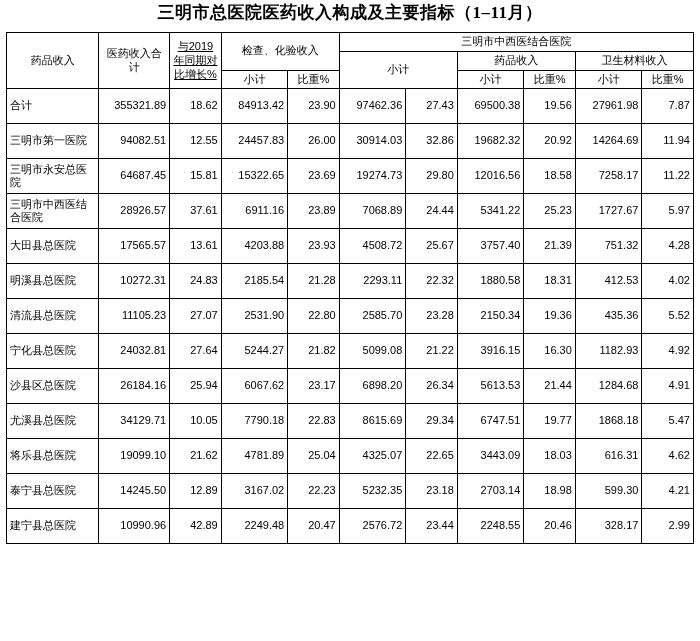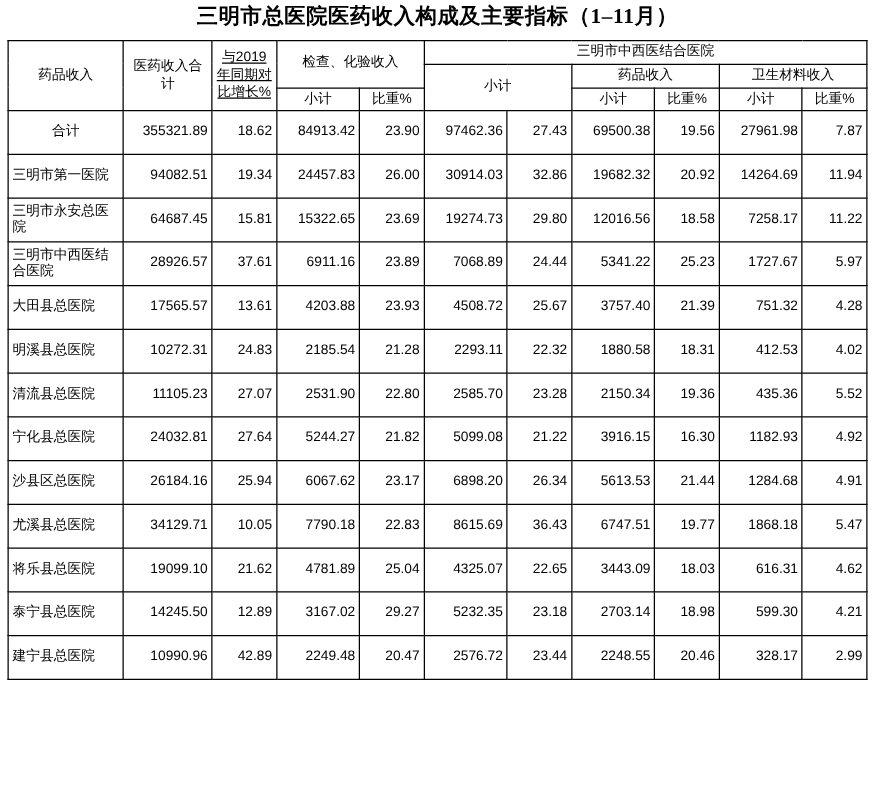--- a/index.html
+++ b/index.html
@@ -62,7 +62,6 @@
     font-family: "Liberation Sans", sans-serif;
   }
   tr.total td.name {
-    text-align: center;
   }
   .h-small {
     font-size: 10.5px;

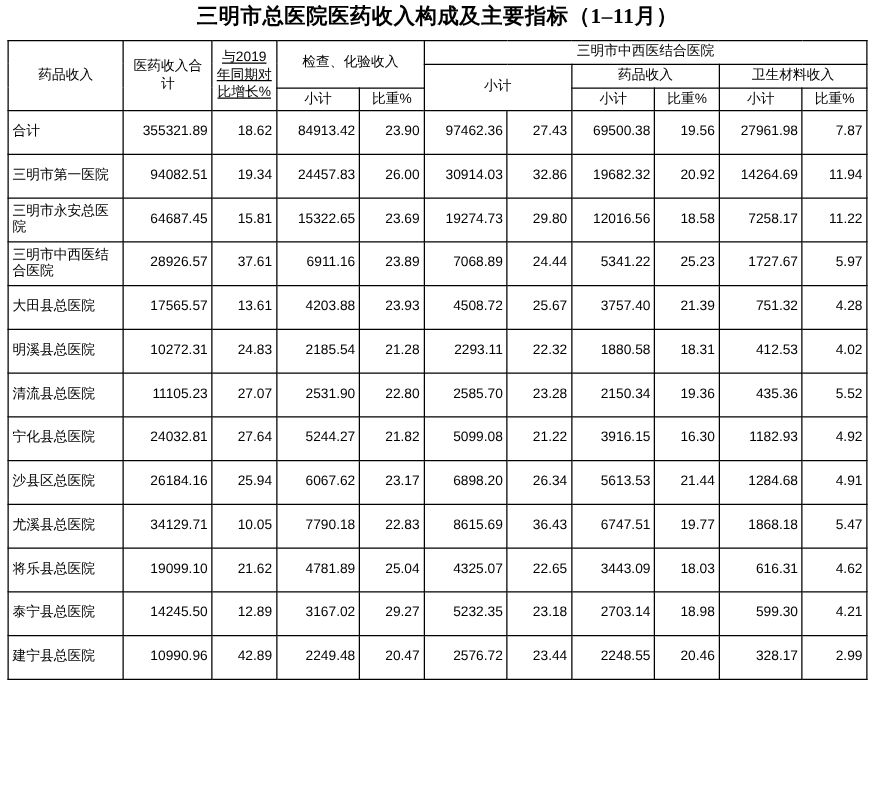--- a/index.html
+++ b/index.html
@@ -137,7 +137,7 @@
         <tr class="rowh-tall">
           <td class="name">三明市第一医院</td>
           <td class="num">94082.51</td>
-          <td class="num">19.34</td>
+          <td class="num">12.55</td>
           <td class="num">24457.83</td>
           <td class="num">26.00</td>
           <td class="num">30914.03</td>

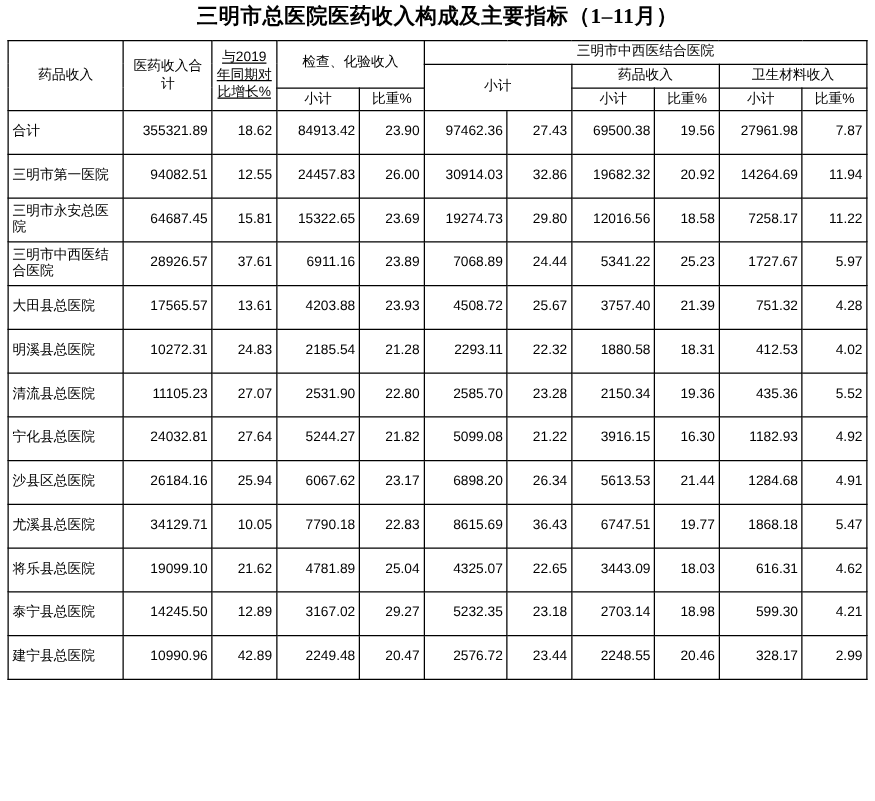--- a/index.html
+++ b/index.html
@@ -245,7 +245,7 @@
           <td class="num">7790.18</td>
           <td class="num">22.83</td>
           <td class="num">8615.69</td>
-          <td class="num">36.43</td>
+          <td class="num">29.34</td>
           <td class="num">6747.51</td>
           <td class="num">19.77</td>
           <td class="num">1868.18</td>

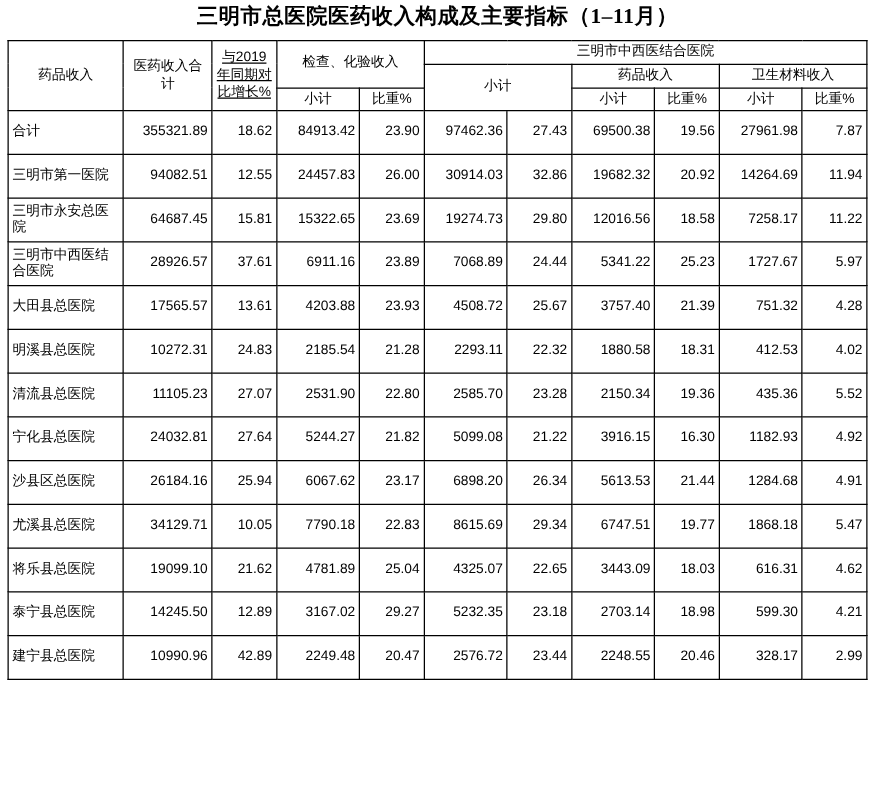--- a/index.html
+++ b/index.html
@@ -269,7 +269,7 @@
           <td class="num">14245.50</td>
           <td class="num">12.89</td>
           <td class="num">3167.02</td>
-          <td class="num">29.27</td>
+          <td class="num">22.23</td>
           <td class="num">5232.35</td>
           <td class="num">23.18</td>
           <td class="num">2703.14</td>

